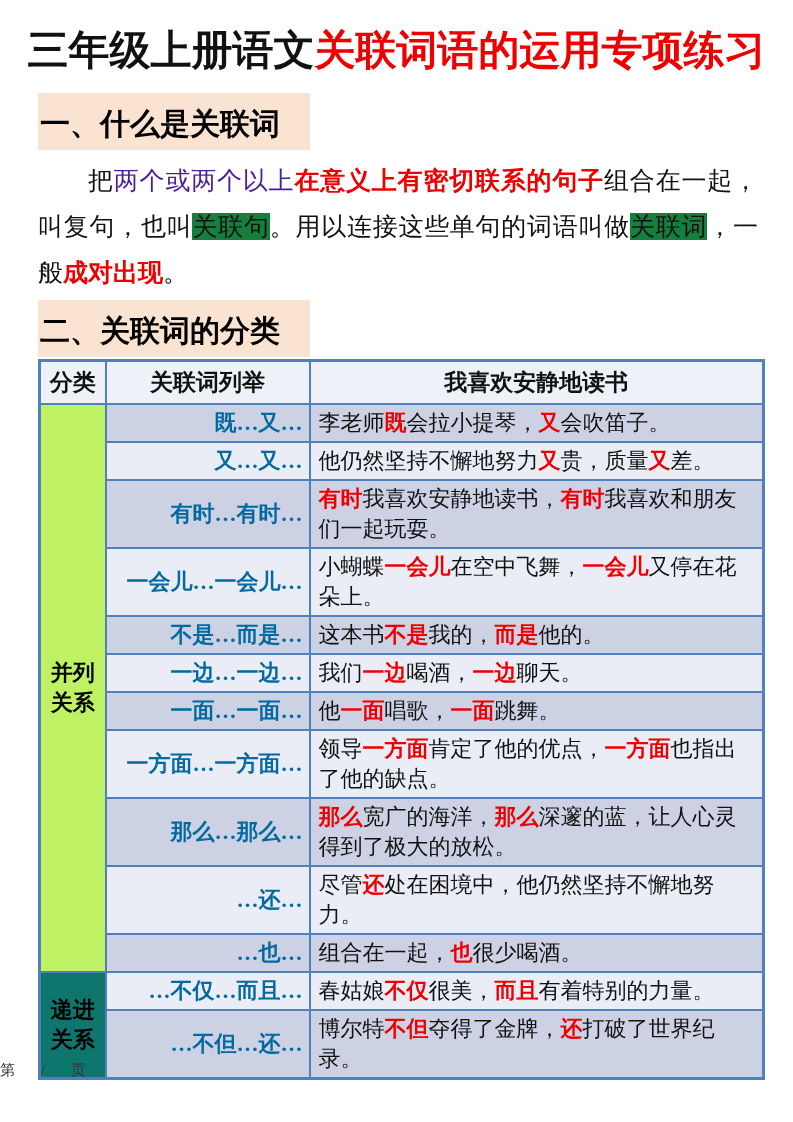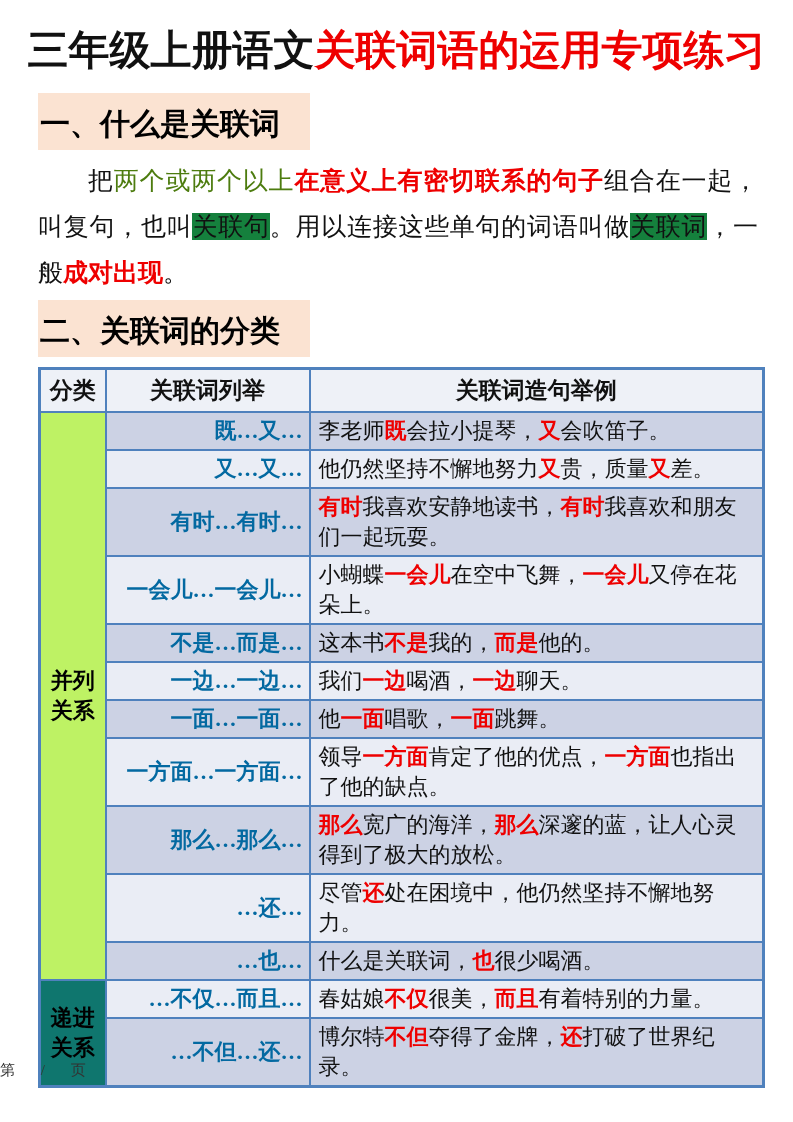--- a/index.html
+++ b/index.html
@@ -41,7 +41,7 @@
     text-indent: 2em;
     text-align: justify;
   }
-  .blue { color: #4d7c0f; }
+  .blue { color: #4c1d95; }
   .red-bold { color: #ee0000; font-weight: bold; }
   .hl-green { background: #15803d; }
 

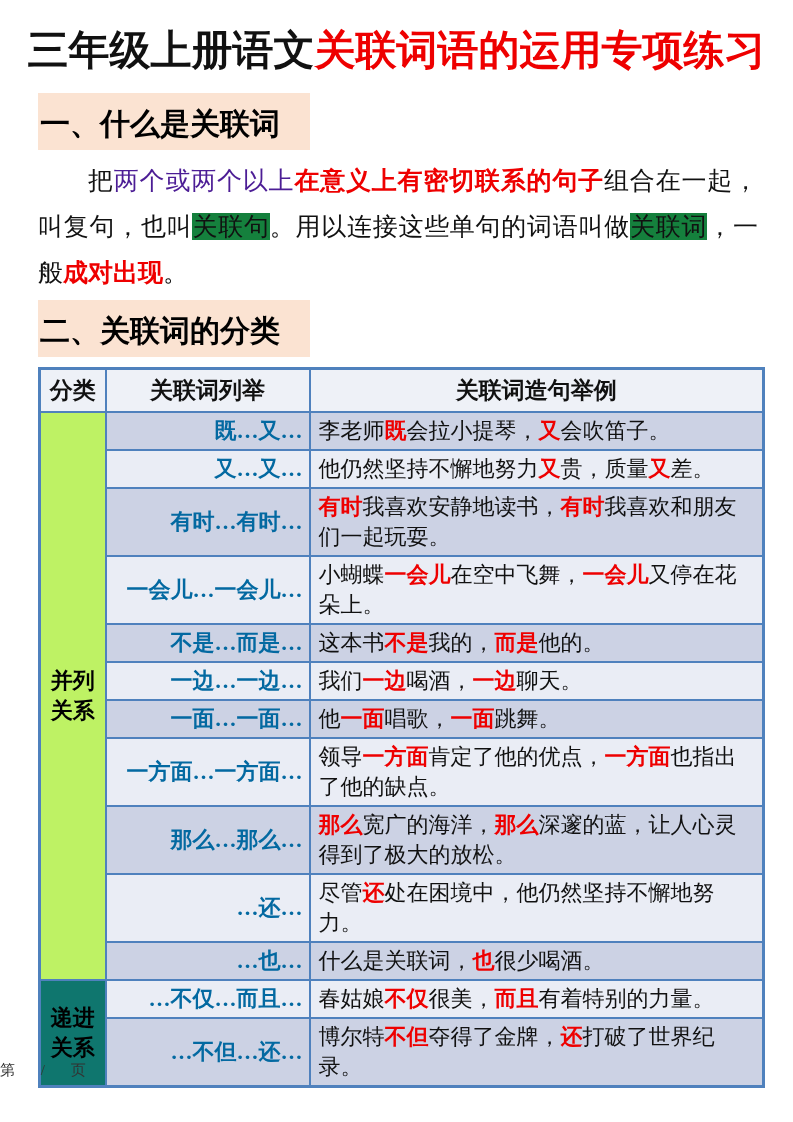--- a/index.html
+++ b/index.html
@@ -49,7 +49,7 @@
     border-collapse: collapse;
     table-layout: fixed;
     width: 724px;
-    margin: 10px 0 0 38px;
+    margin: 2px 0 0 38px;
     border: 3px solid #4f81bd;
   }
   table.classify th, table.classify td {

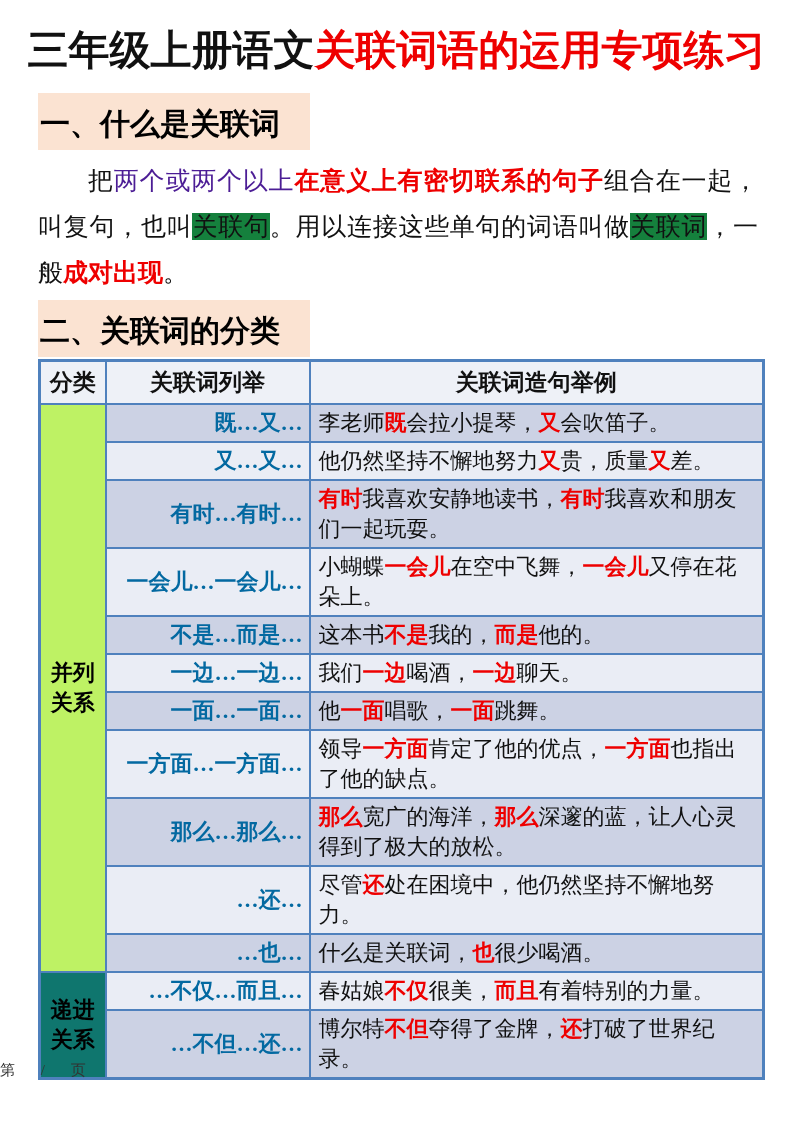--- a/index.html
+++ b/index.html
@@ -130,7 +130,7 @@
     <tr>
       <th>分类</th>
       <th>关联词列举</th>
-      <th>关联词造句举例</th>
+      <th>我喜欢安静地读书</th>
     </tr>
   </thead>
   <tbody>

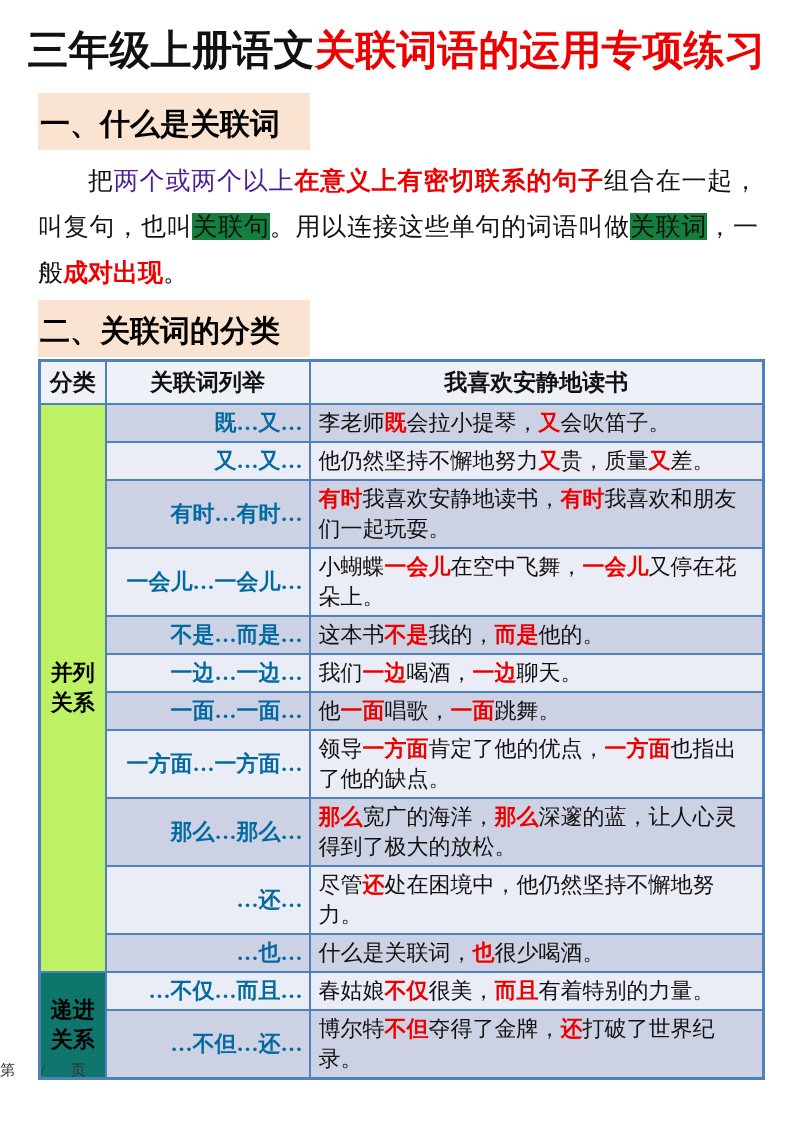--- a/index.html
+++ b/index.html
@@ -177,7 +177,7 @@
     </tr>
     <tr>
       <td class="pat">…也…</td>
-      <td class="ex"><span>什么是关联词，</span><span class="r">也</span><span>很少喝酒。</span></td>
+      <td class="ex"><span>组合在一起，</span><span class="r">也</span><span>很少喝酒。</span></td>
     </tr>
     <tr>
       <td class="cat cat2" rowspan="2">递进关系</td>

